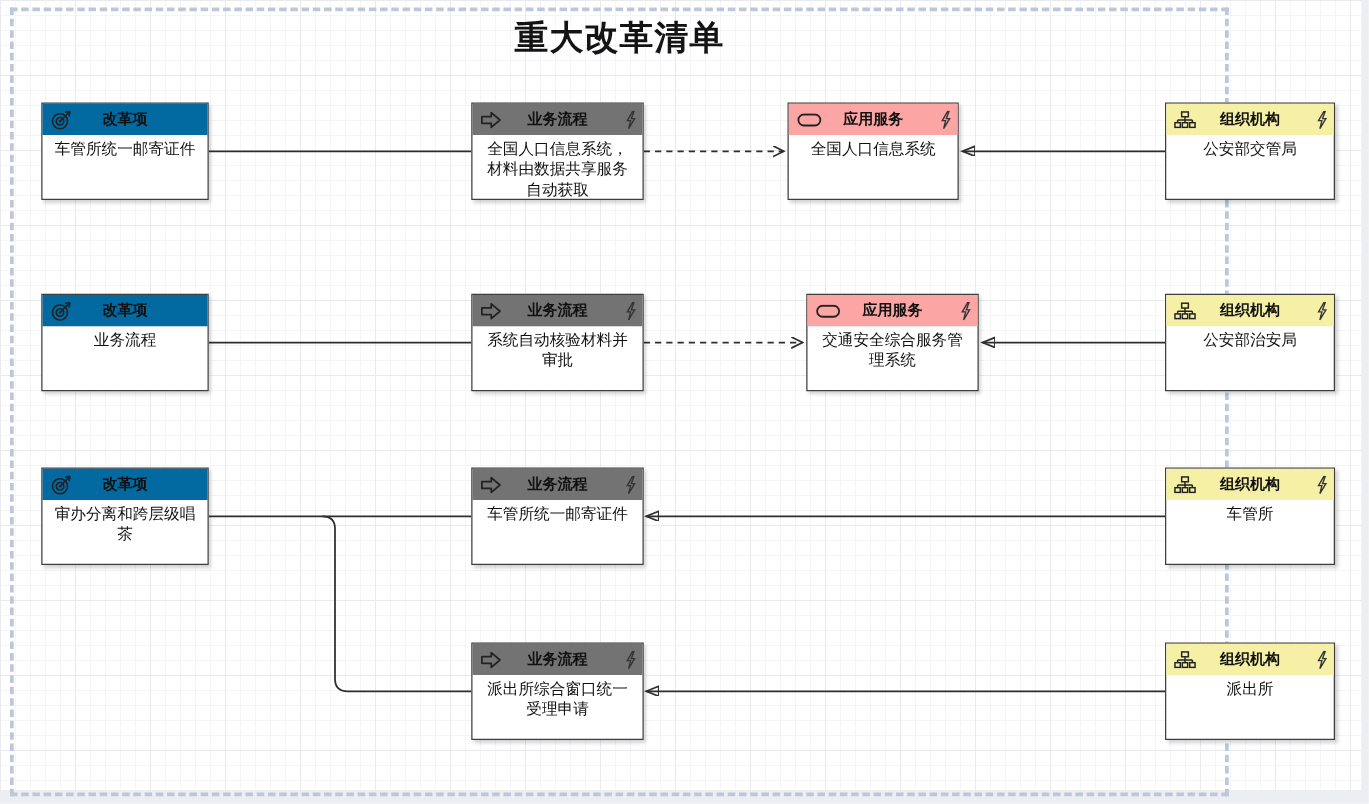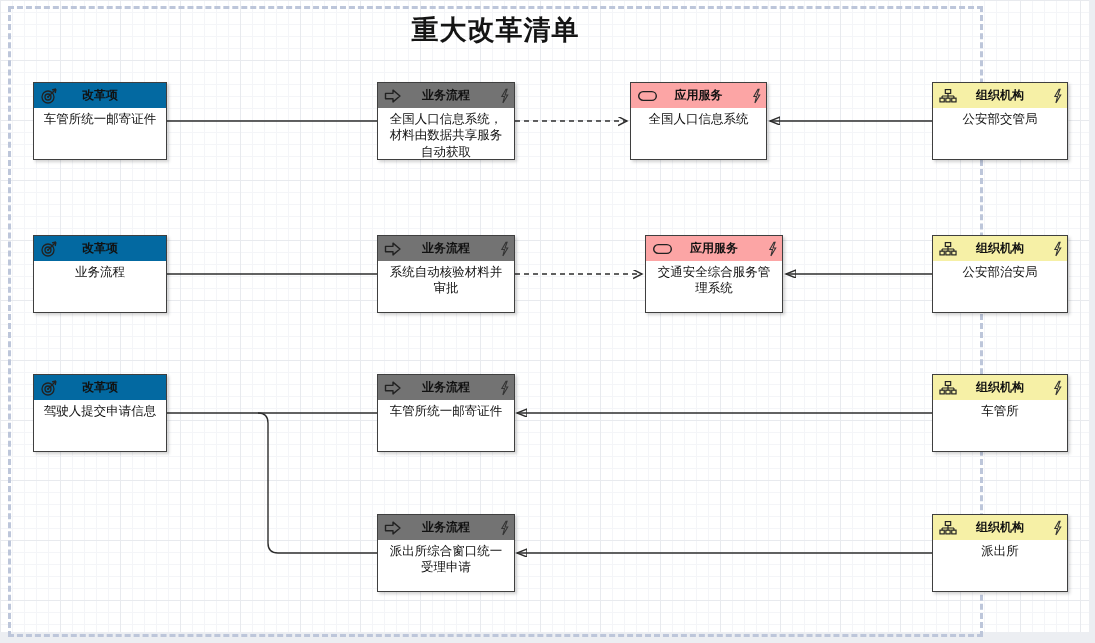--- a/index.html
+++ b/index.html
@@ -238,7 +238,7 @@
       </span>
       <span class="hlabel">改革项</span>
     </div>
-    <div class="nbody">驾驶人提交申请信息</div>
+    <div class="nbody">审办分离和跨层级唱茶</div>
   </div>
 
   <div class="node t-process" style="left:377px;top:374px;width:138px;height:78px">

